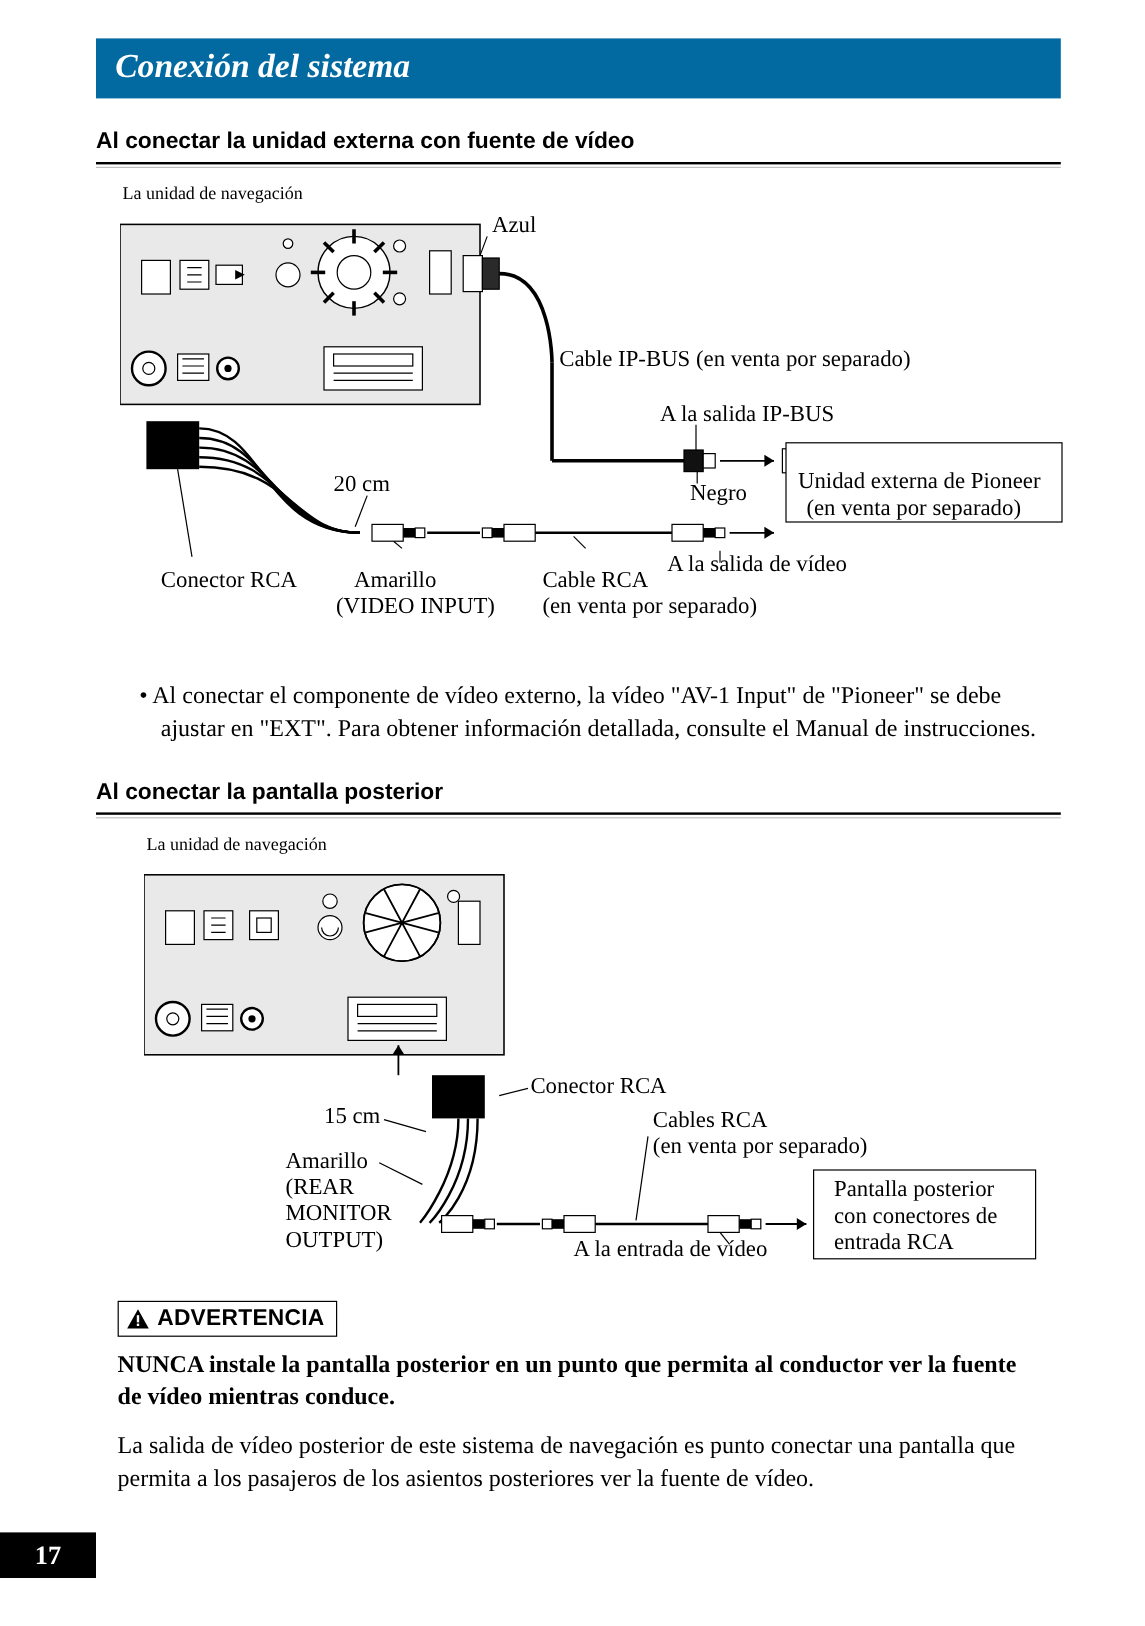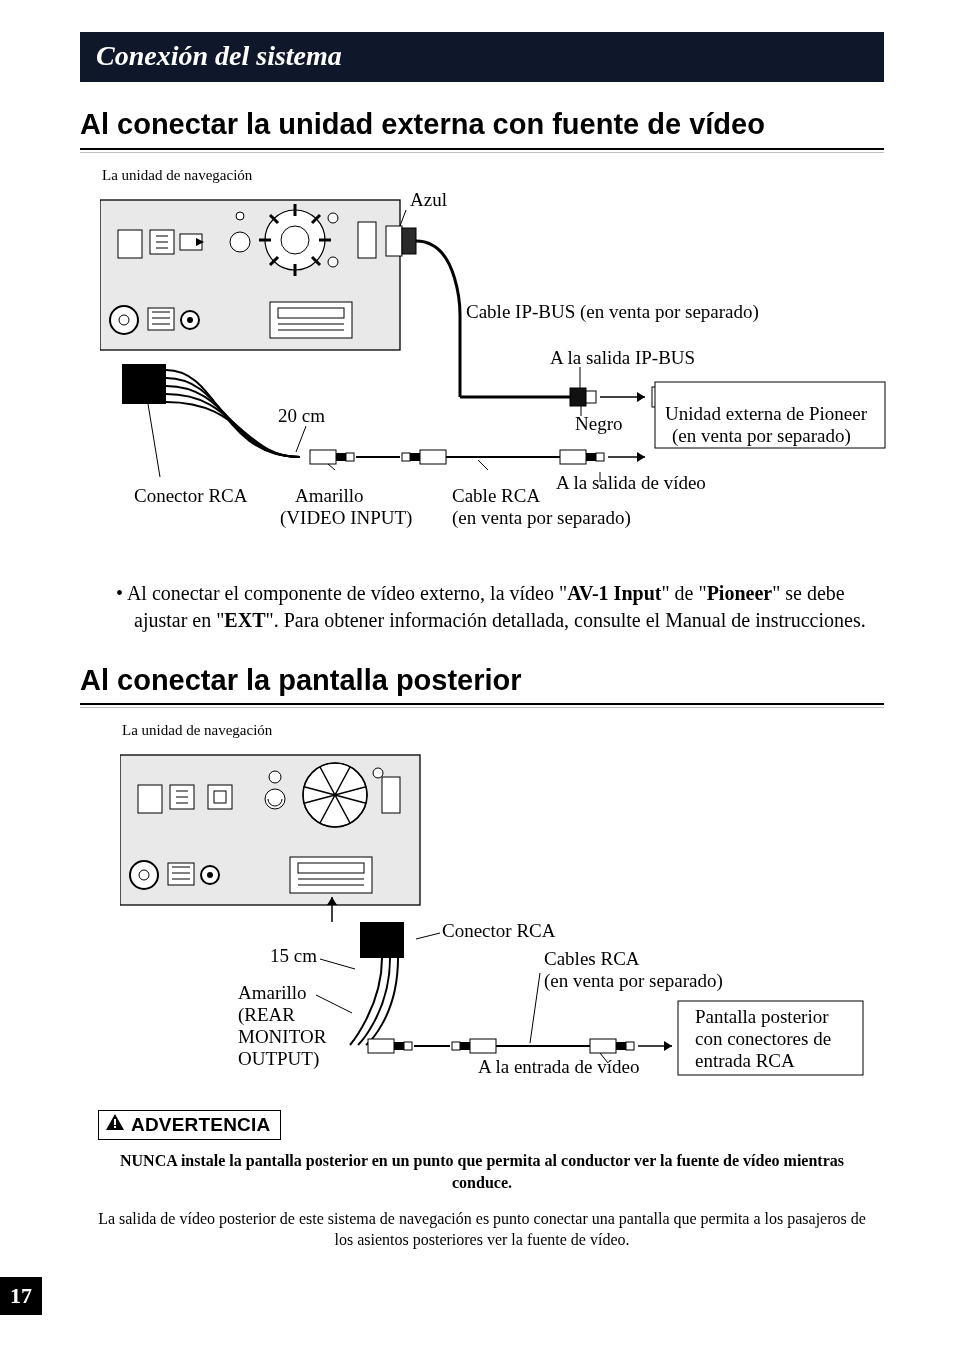--- a/index.html
+++ b/index.html
@@ -15,7 +15,7 @@
   }
   .page { padding: 32px 70px 0 80px; }
   .title-bar {
-    background: #0f172a;
+    background: #0369a1;
     color: #fff;
     font-style: italic;
     font-weight: bold;

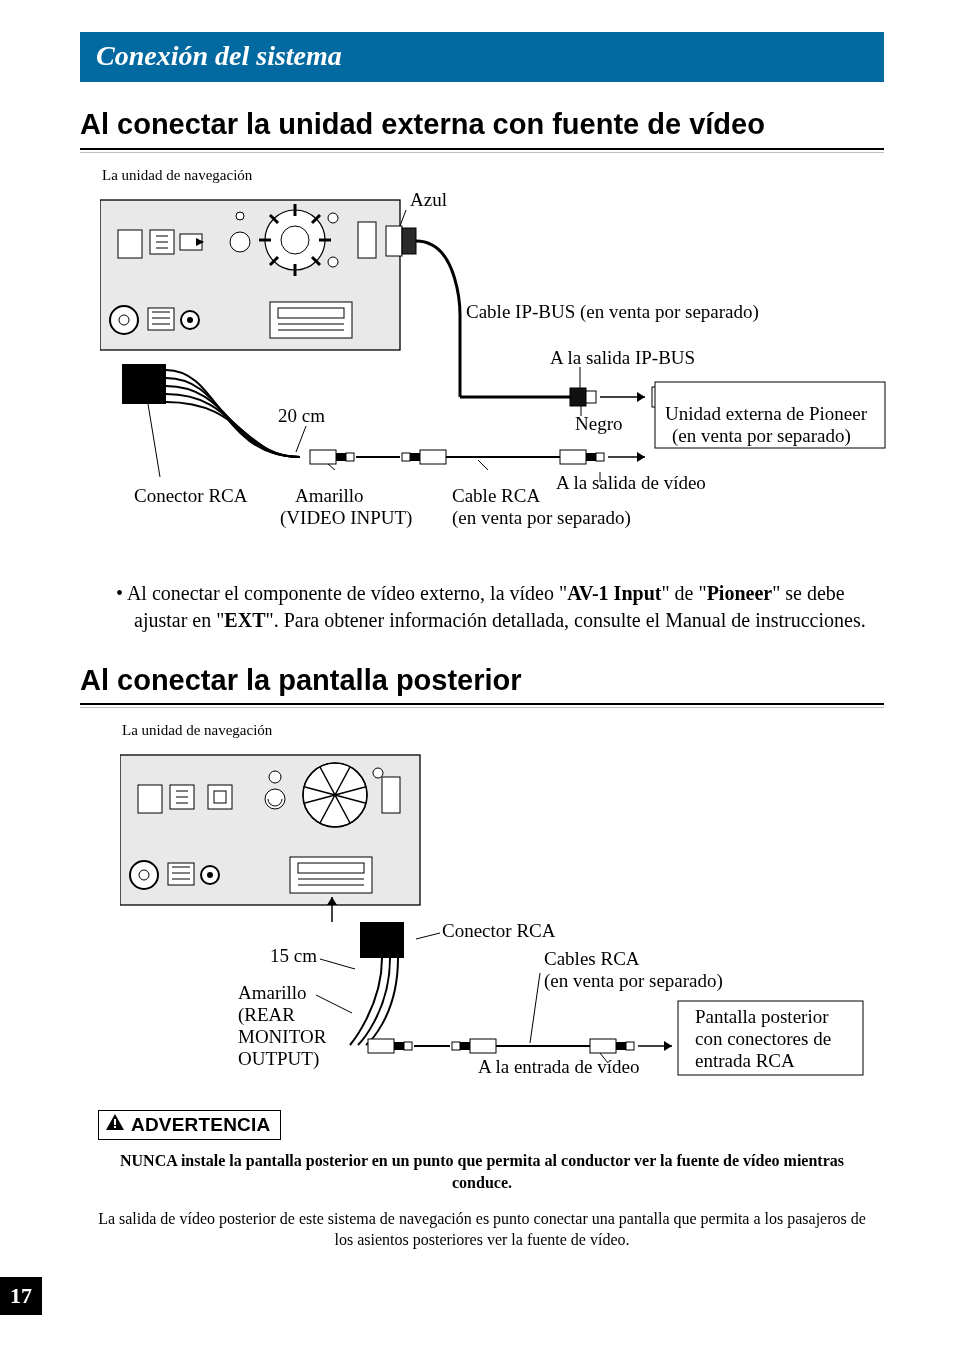--- a/index.html
+++ b/index.html
@@ -27,7 +27,7 @@
   .section-heading {
     font-family: Arial, Helvetica, sans-serif;
     font-weight: bold;
-    font-size: 29px;
+    font-size: 19px;
     border-bottom: 2px solid #000;
     padding-bottom: 4px;
     margin-bottom: 16px;

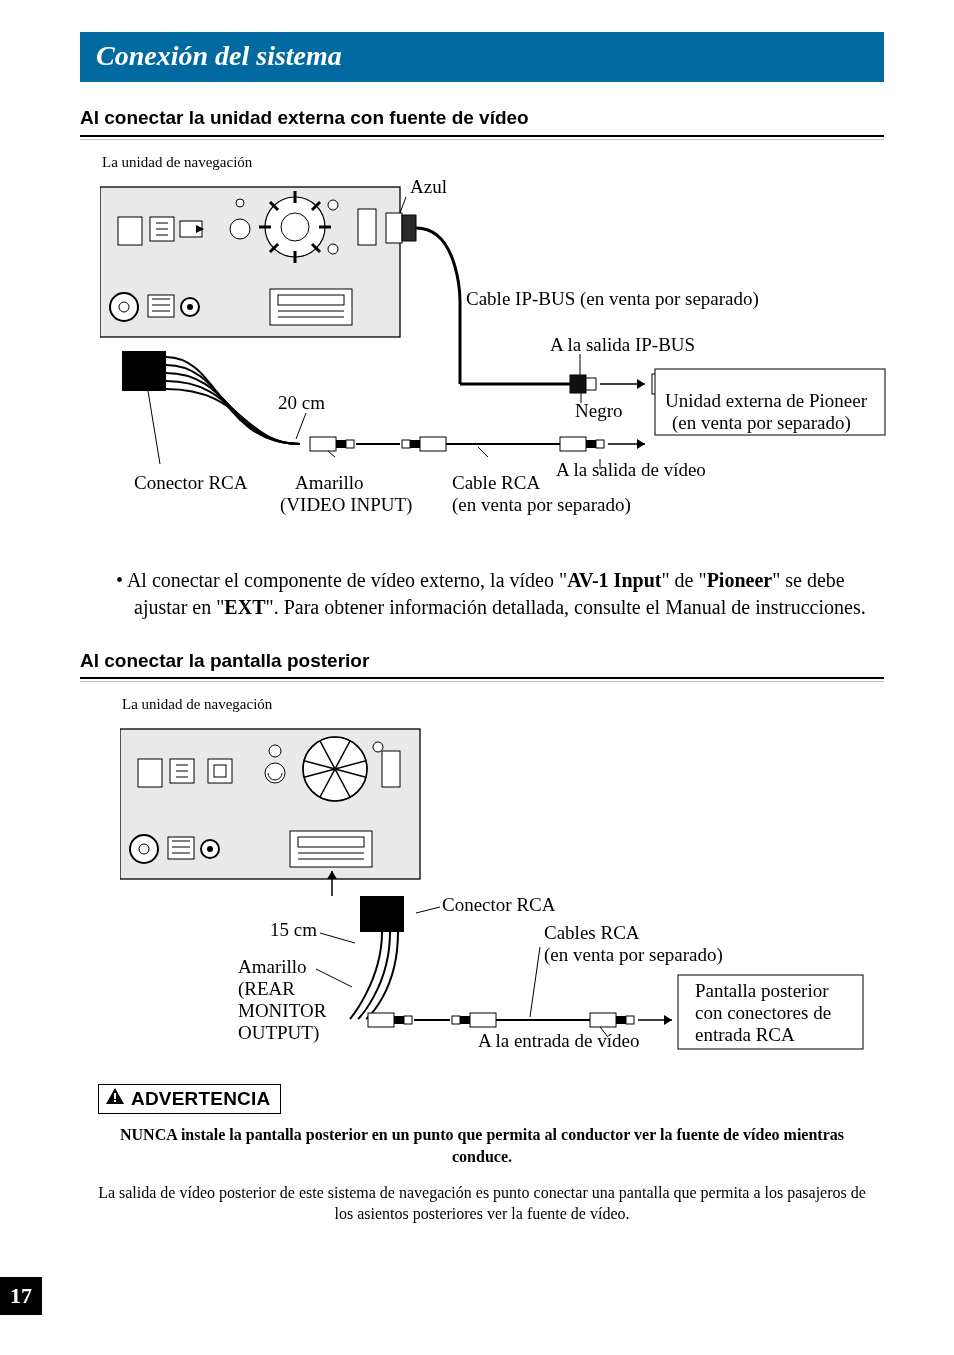--- a/index.html
+++ b/index.html
@@ -67,7 +67,7 @@
     text-indent: -18px;
     padding-left: 18px;
   }
-  .bullet-note .b { font-weight: bold; }
+  .bullet-note .b { font-weight: normal; }
   .warn-box {
     display: inline-flex;
     align-items: flex-start;

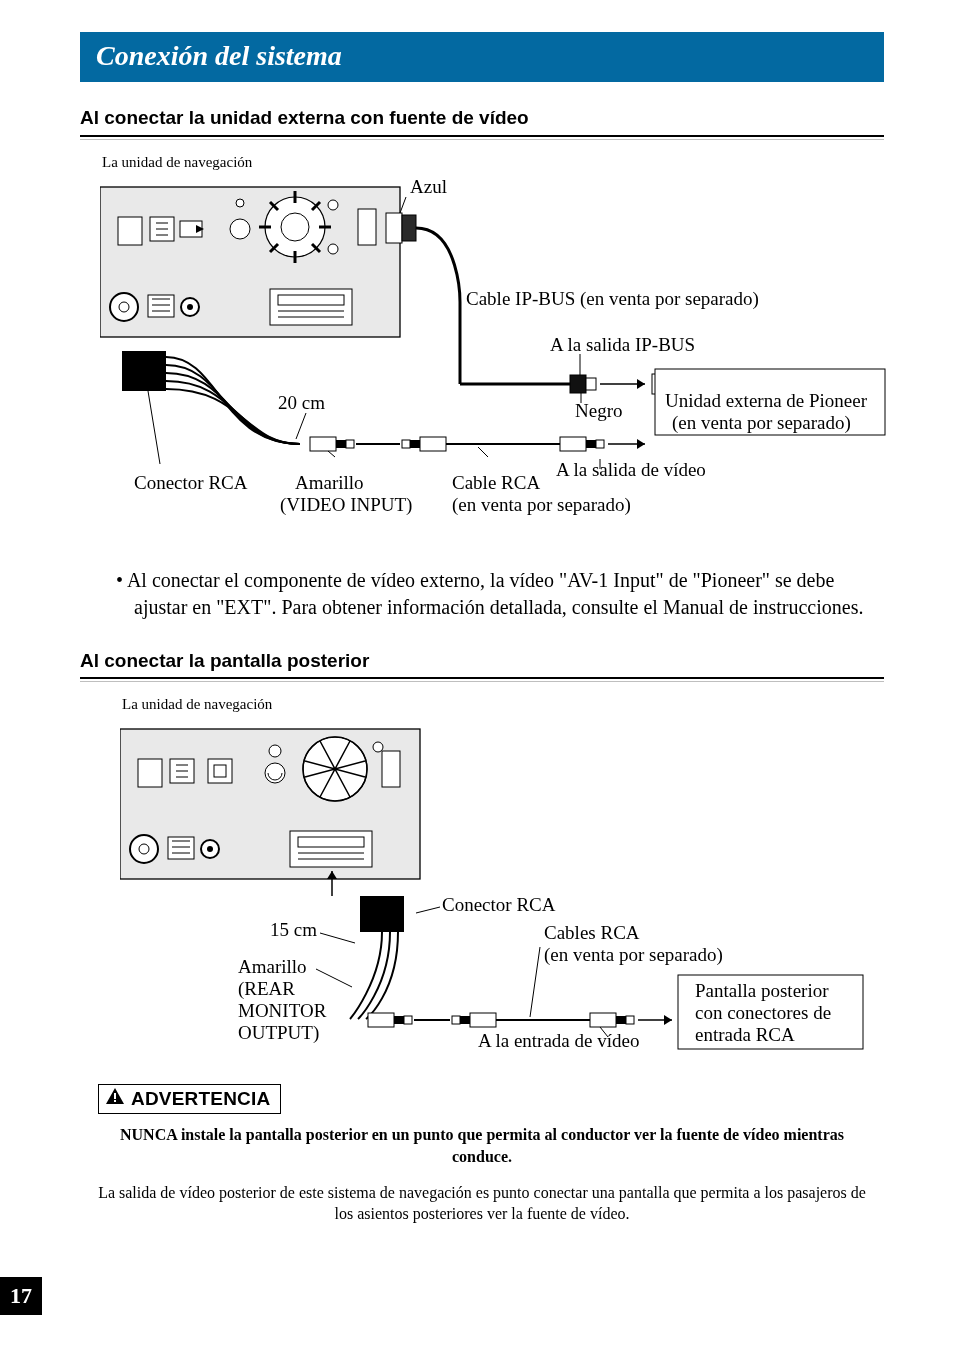--- a/index.html
+++ b/index.html
@@ -70,7 +70,7 @@
   .bullet-note .b { font-weight: normal; }
   .warn-box {
     display: inline-flex;
-    align-items: flex-start;
+    align-items: center;
     border: 1.5px solid #000;
     padding: 2px 10px 2px 6px;
     font-family: Arial, Helvetica, sans-serif;

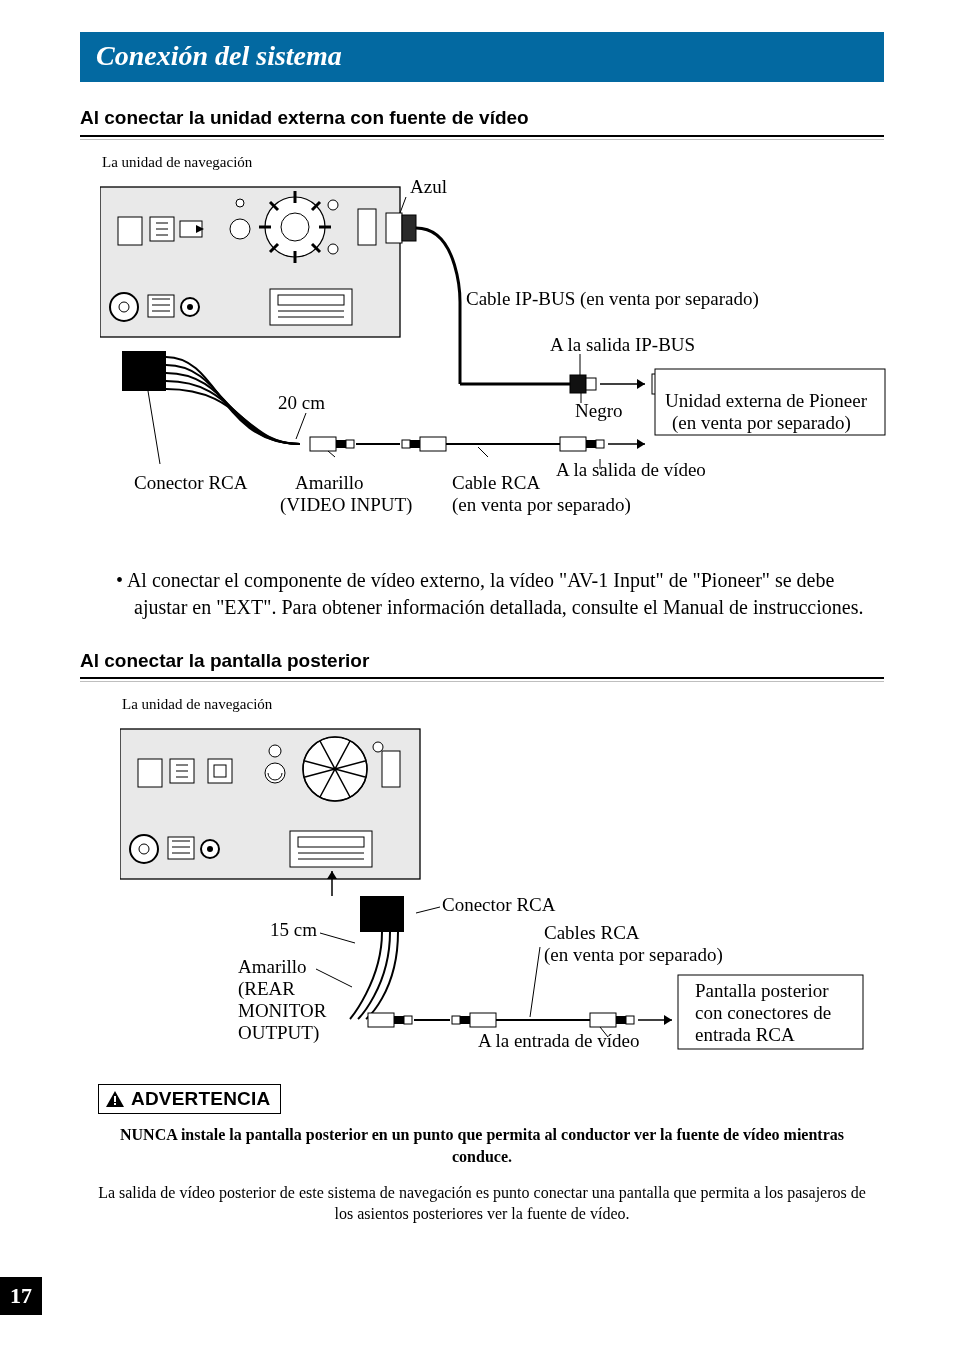--- a/index.html
+++ b/index.html
@@ -82,9 +82,8 @@
   .warn-box svg { margin-right: 6px; }
   .warn-text {
     margin: 0 18px 14px 18px;
-    font-size: 16px;
+    font-size: 20px;
     line-height: 1.35;
-    text-align: center;
   }
   .warn-text.bold { font-weight: bold; }
   .page-num {

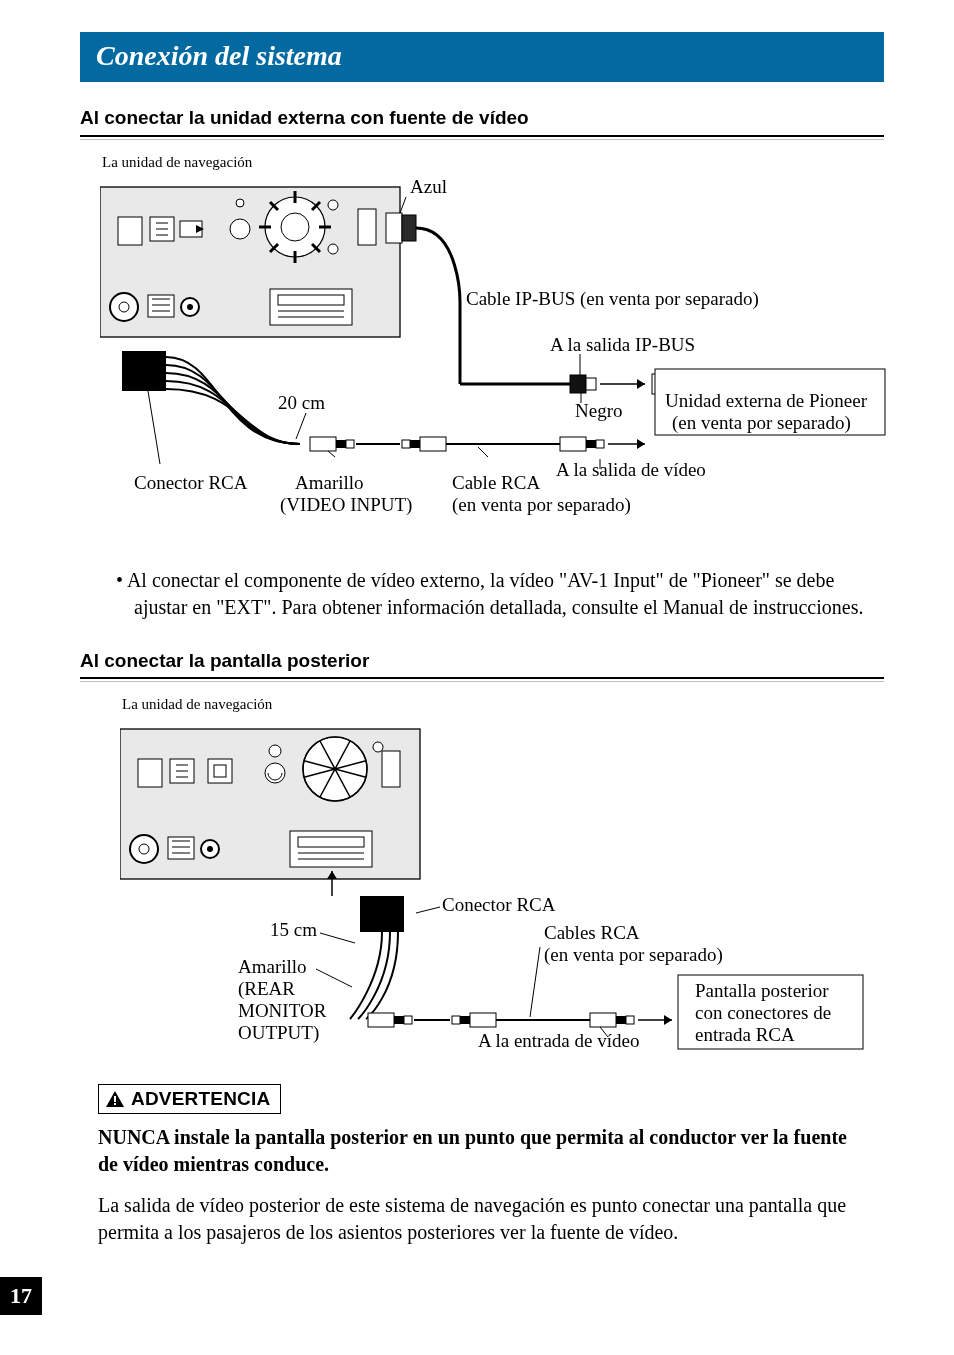--- a/index.html
+++ b/index.html
@@ -90,7 +90,7 @@
     position: absolute;
     left: 0;
     bottom: 40px;
-    width: 42px;
+    width: 80px;
     height: 38px;
     background: #000;
     color: #fff;

